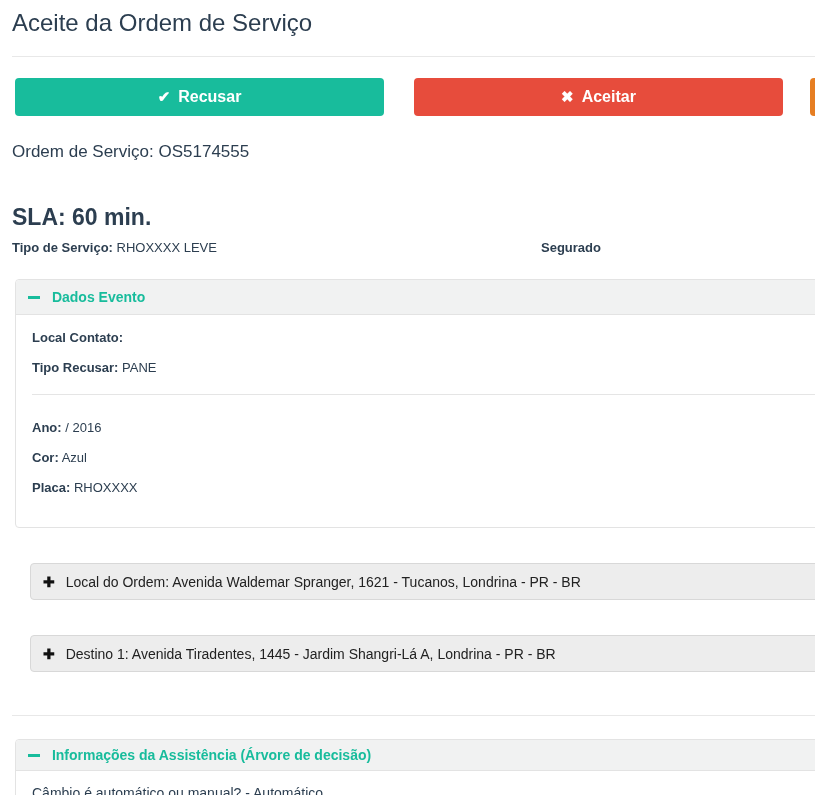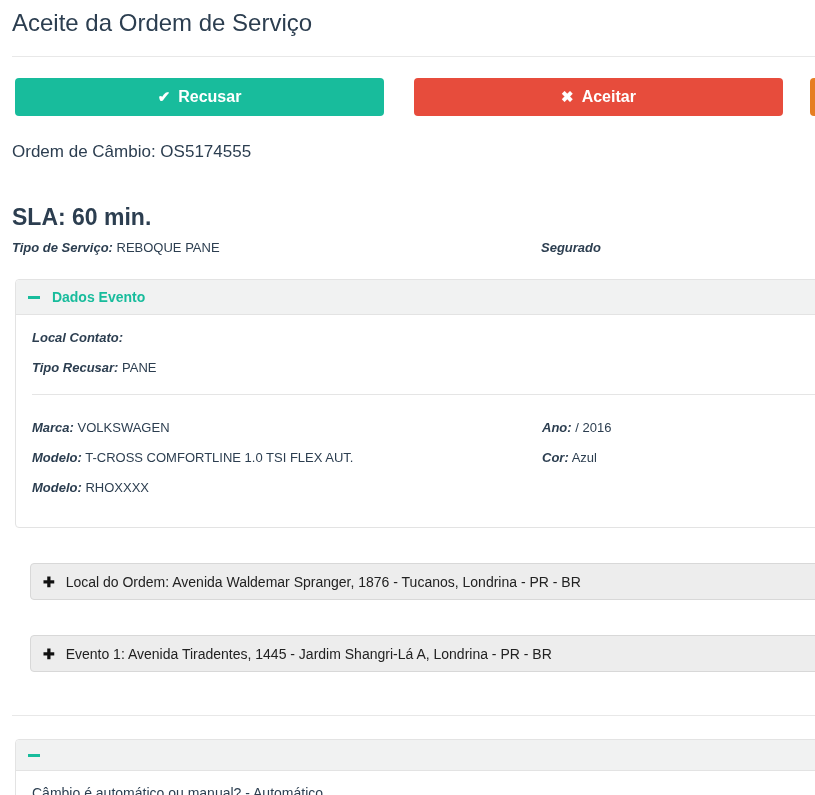--- a/index.html
+++ b/index.html
@@ -108,7 +108,7 @@
   </div>
 
   <div class="order-line">
-    <span>Ordem de Câmbio:</span>
+    <span>Ordem de Serviço:</span>
     <span>OS5174555</span>
   </div>
 

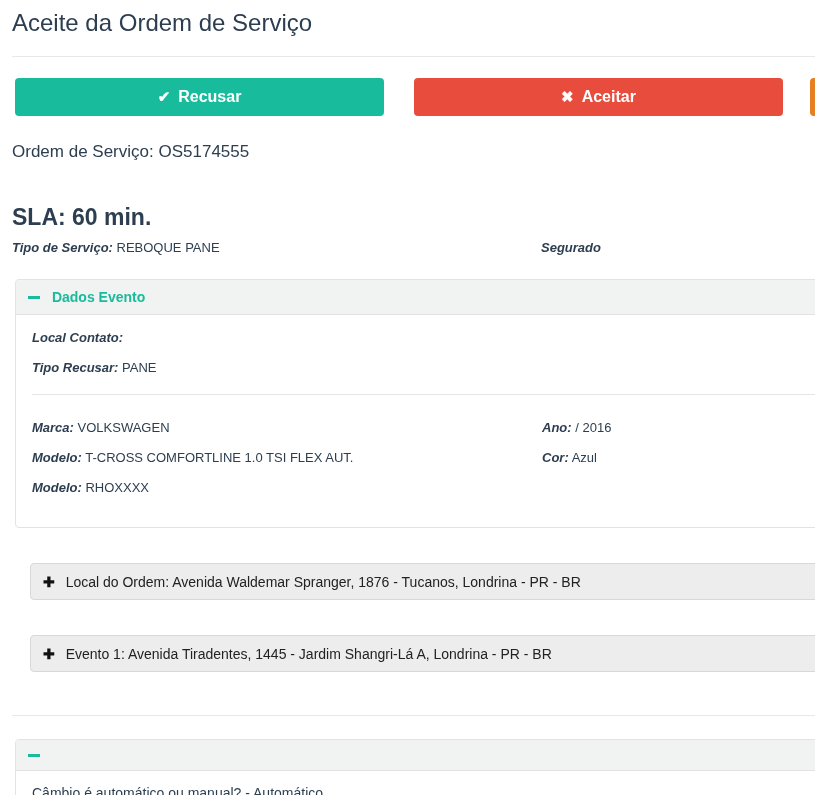--- a/index.html
+++ b/index.html
@@ -42,7 +42,7 @@
     margin-top: 10px; display: grid; grid-template-columns: 529px auto;
     font-size: 13px; line-height: 15px;
   }
-  .lbl { font-weight: bold; font-style: italic; }
+  .lbl { font-weight: bold; }
 
   .panel {
     margin: 24px 0 0 3px; width: 1164px;

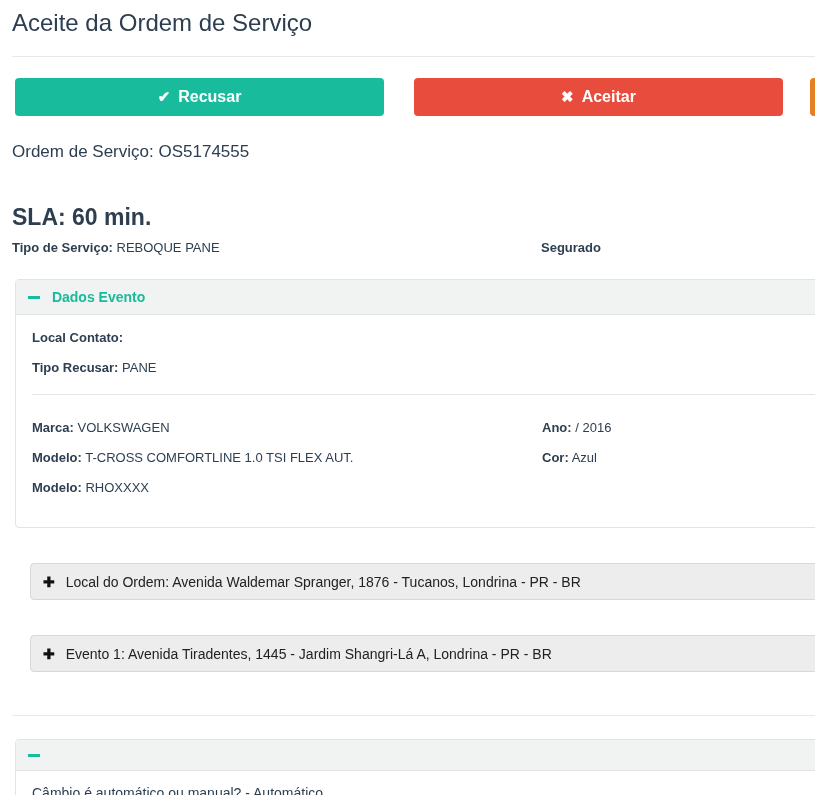--- a/index.html
+++ b/index.html
@@ -117,7 +117,7 @@
   <div class="service-row">
     <div>
       <span class="lbl">Tipo de Serviço:</span>
-      <span>REBOQUE PANE</span>
+      <span>RHOXXXX LEVE</span>
     </div>
     <div class="lbl">Segurado</div>
   </div>

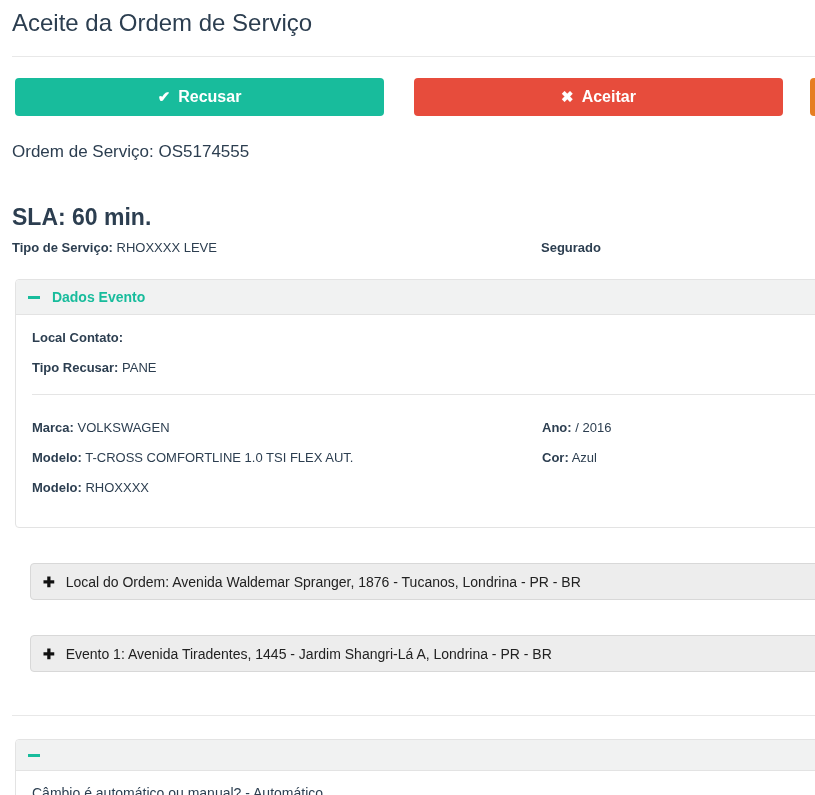--- a/index.html
+++ b/index.html
@@ -139,10 +139,6 @@
       <hr class="inner-hr">
       <div class="frow frow2">
         <div>
-          <span class="lbl">Marca:</span>
-          <span>VOLKSWAGEN</span>
-        </div>
-        <div>
           <span class="lbl">Ano:</span>
           <span>/ 2016</span>
         </div>

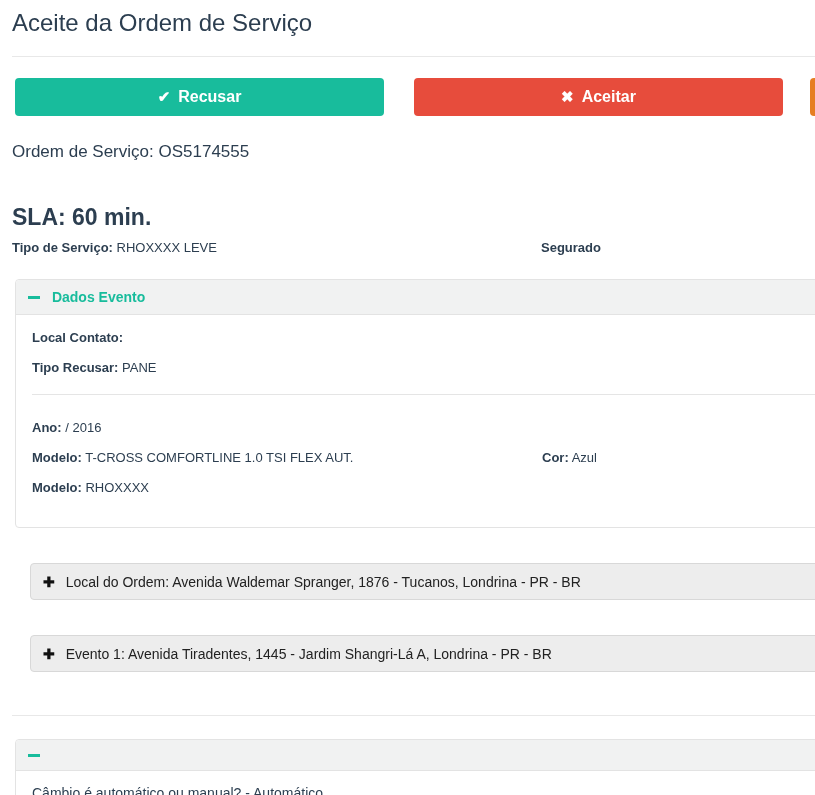--- a/index.html
+++ b/index.html
@@ -145,10 +145,6 @@
       </div>
       <div class="frow frow2">
         <div>
-          <span class="lbl">Modelo:</span>
-          <span>T-CROSS COMFORTLINE 1.0 TSI FLEX AUT.</span>
-        </div>
-        <div>
           <span class="lbl">Cor:</span>
           <span>Azul</span>
         </div>

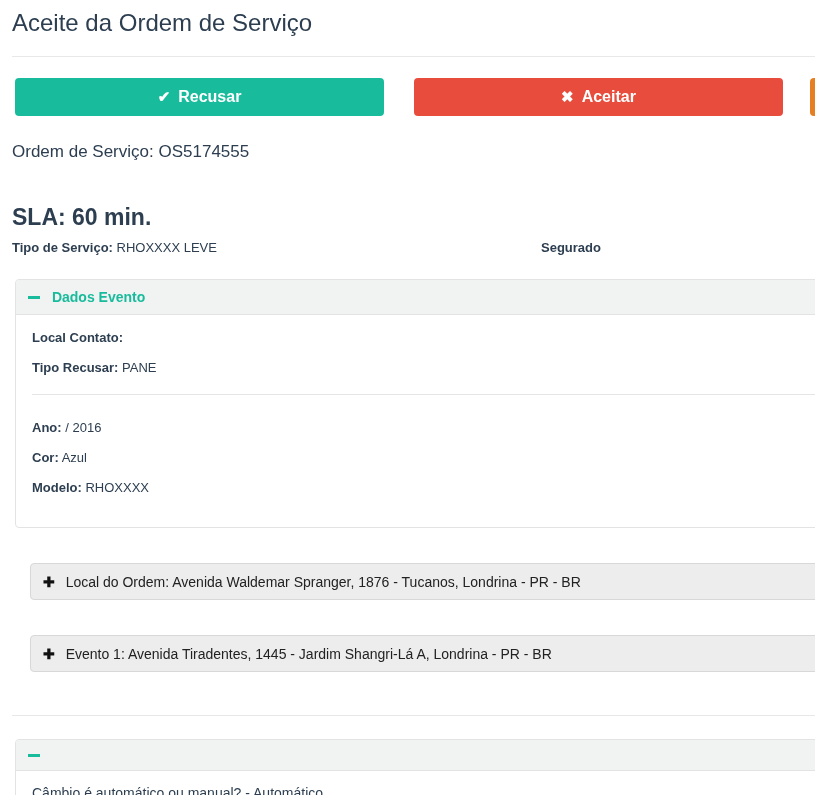--- a/index.html
+++ b/index.html
@@ -150,7 +150,7 @@
         </div>
       </div>
       <div class="frow">
-        <span class="lbl">Modelo:</span>
+        <span class="lbl">Placa:</span>
         <span>RHOXXXX</span>
       </div>
     </div>

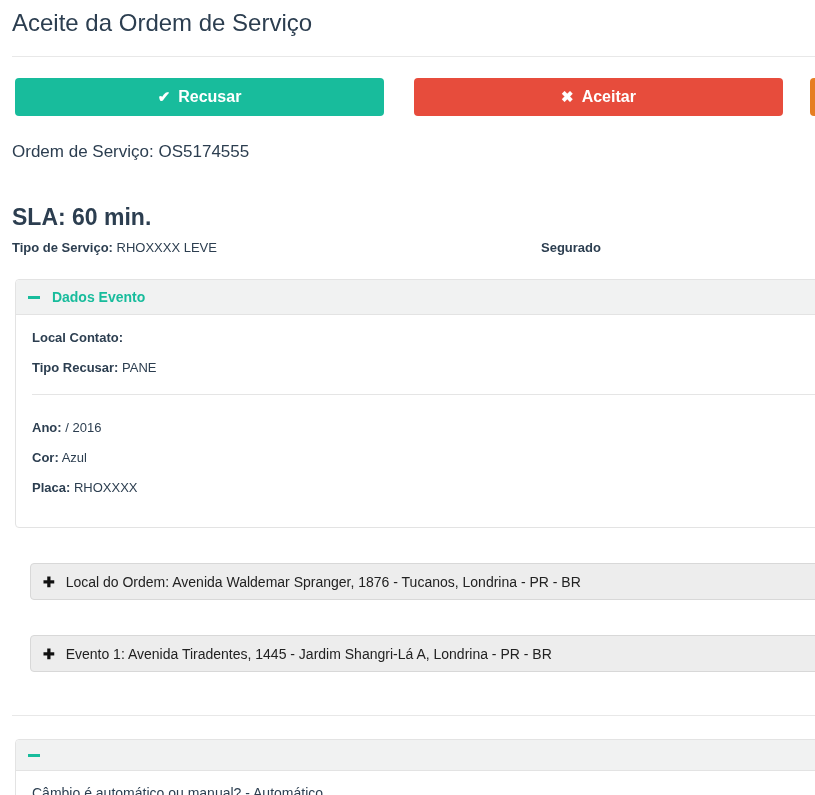--- a/index.html
+++ b/index.html
@@ -159,7 +159,7 @@
   <div class="accordion-bar">
     <i class="plus-icon">✚</i>
     <span>Local do Ordem:</span>
-    <span>Avenida Waldemar Spranger, 1876 - Tucanos, Londrina - PR - BR</span>
+    <span>Avenida Waldemar Spranger, 1621 - Tucanos, Londrina - PR - BR</span>
   </div>
 
   <div class="accordion-bar">

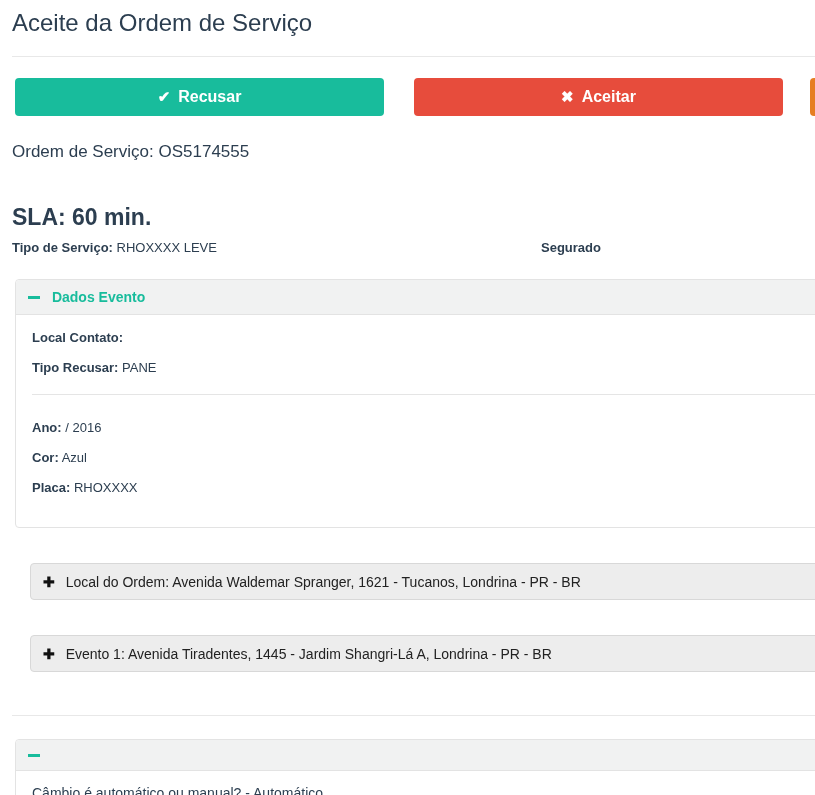--- a/index.html
+++ b/index.html
@@ -164,7 +164,7 @@
 
   <div class="accordion-bar">
     <i class="plus-icon">✚</i>
-    <span>Evento 1:</span>
+    <span>Destino 1:</span>
     <span>Avenida Tiradentes, 1445 - Jardim Shangri-Lá A, Londrina - PR - BR</span>
   </div>
 

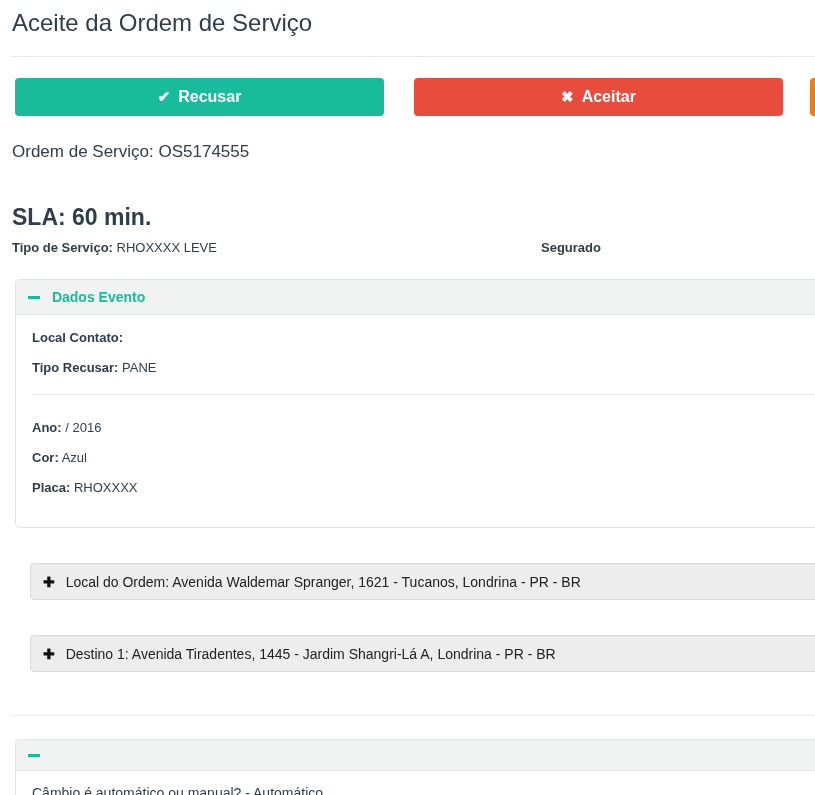--- a/index.html
+++ b/index.html
@@ -173,6 +173,7 @@
   <div class="panel panel-tree">
     <div class="panel-heading">
       <span class="minus-icon"></span>
+      <span>Informações da Assistência (Árvore de decisão)</span>
     </div>
     <div class="panel-body">
       <div>Câmbio é automático ou manual? - Automático</div>

